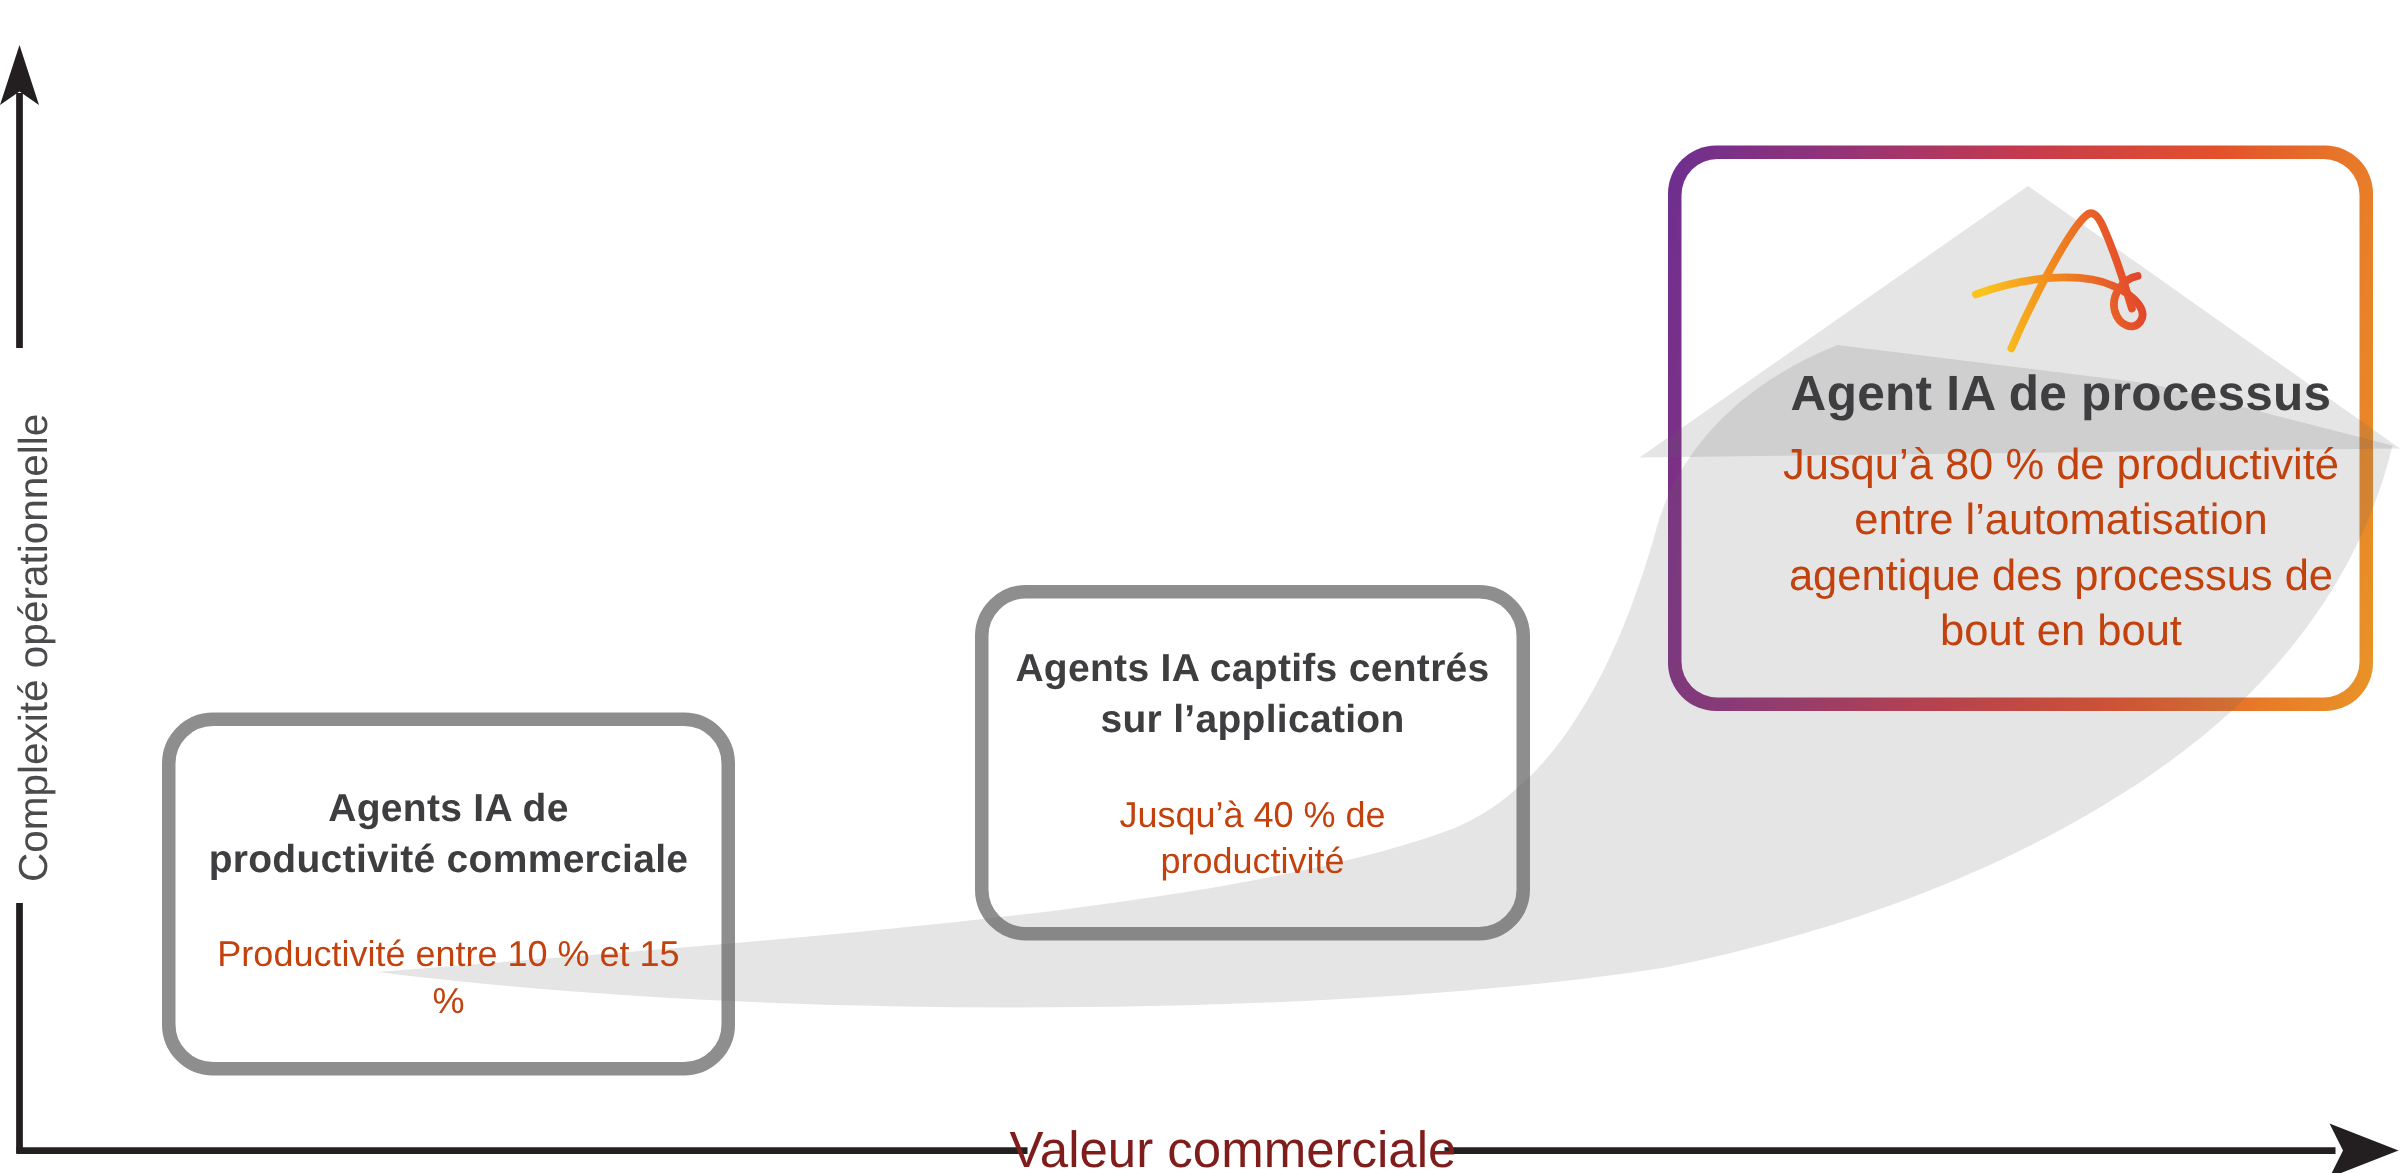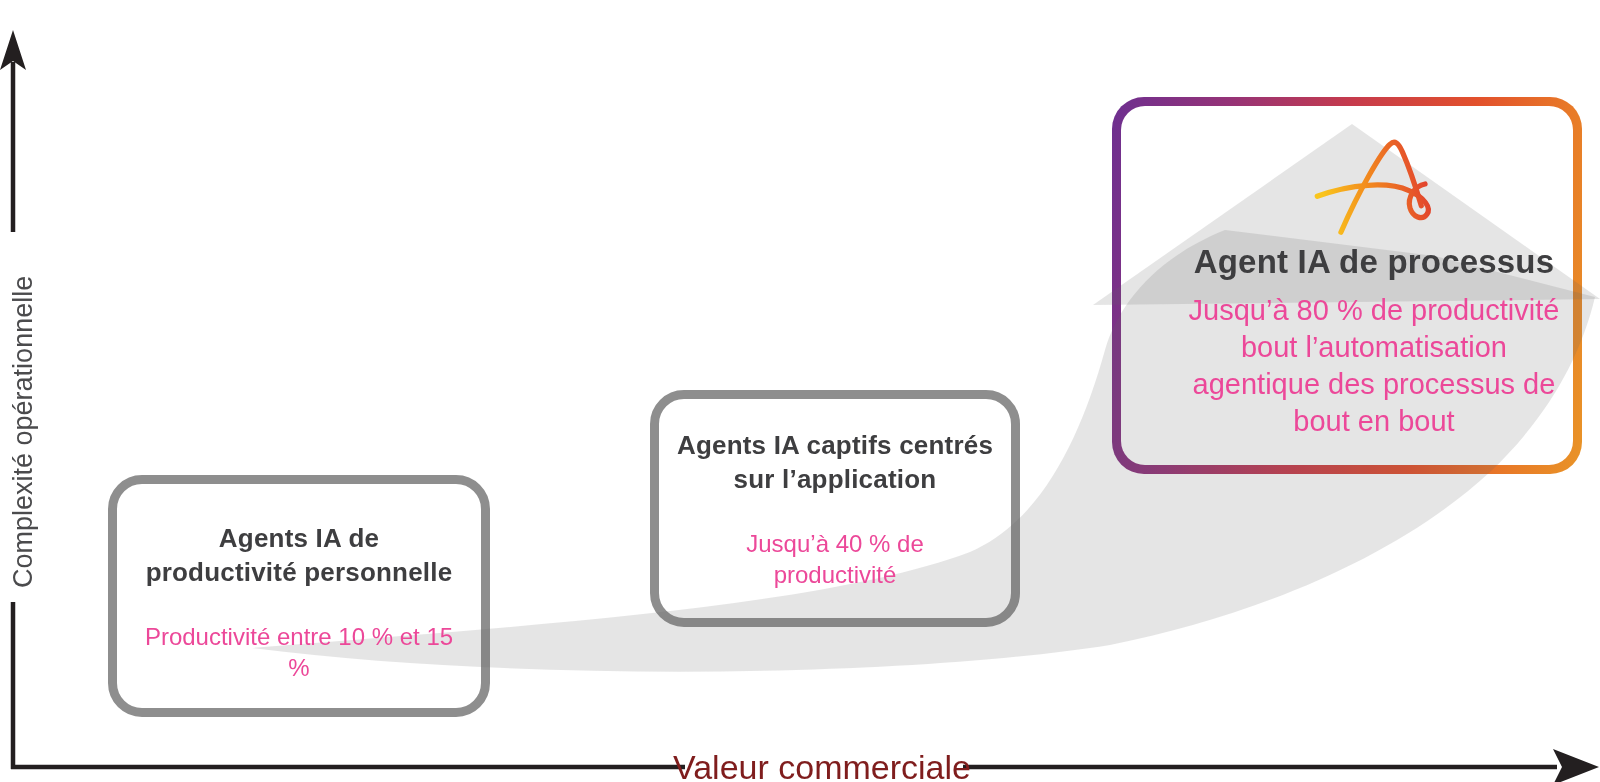--- a/index.html
+++ b/index.html
@@ -47,7 +47,7 @@
     letter-spacing:.2px;
   }
   .card-body{
-    color:#ec4899;
+    color:#c2410c;
     font-size:24px;line-height:31px;
   }
   .card-content.big .card-title{font-size:33px;line-height:40px;margin-top:2px;}

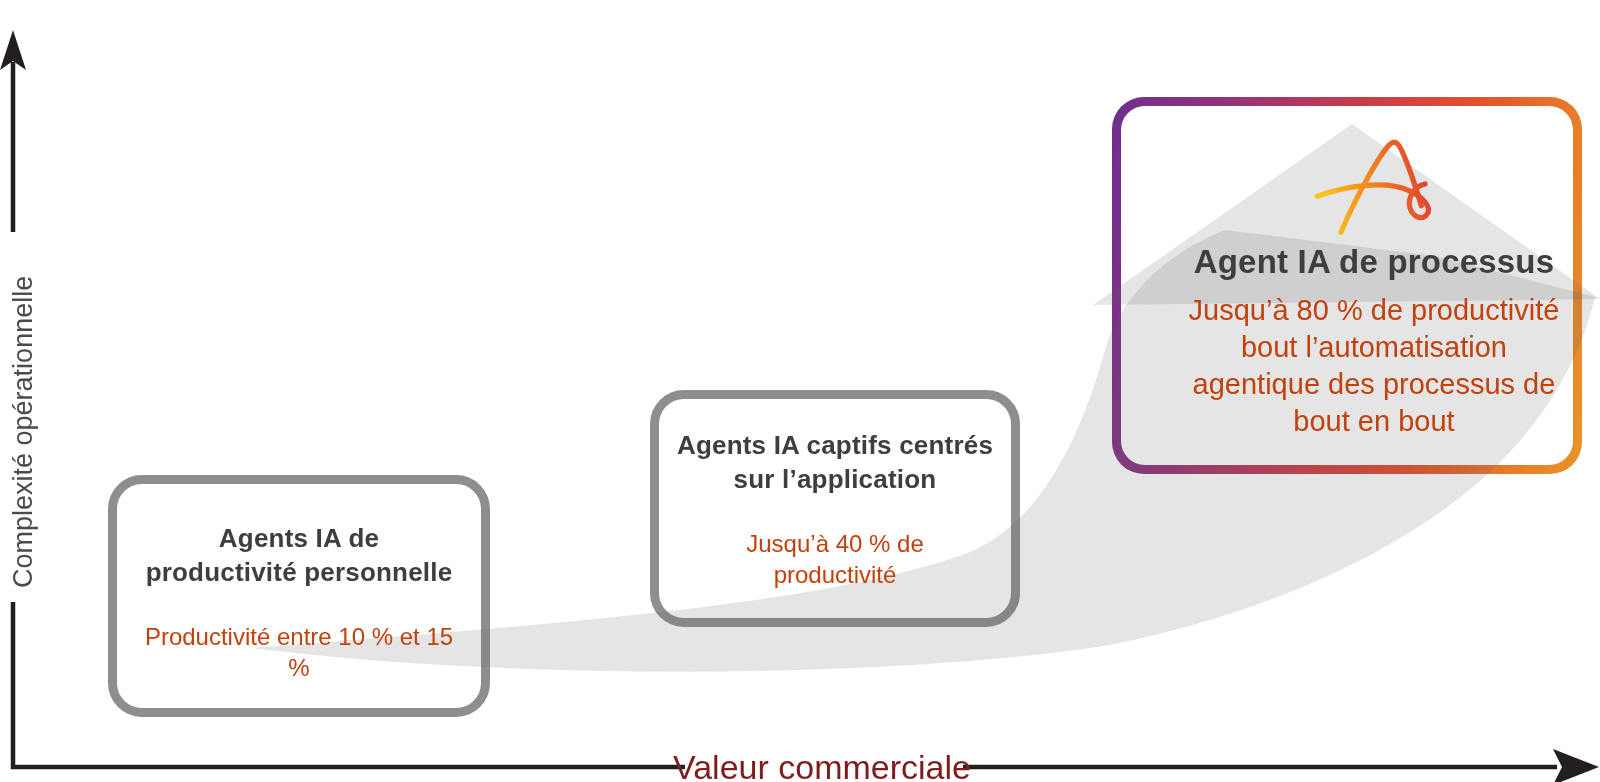--- a/index.html
+++ b/index.html
@@ -150,7 +150,7 @@
     </div>
     <div class="card-body">
       <div>Jusqu’à 80 % de productivité</div>
-      <div>bout l’automatisation</div>
+      <div>entre l’automatisation</div>
       <div>agentique des processus de</div>
       <div>bout en bout</div>
     </div>

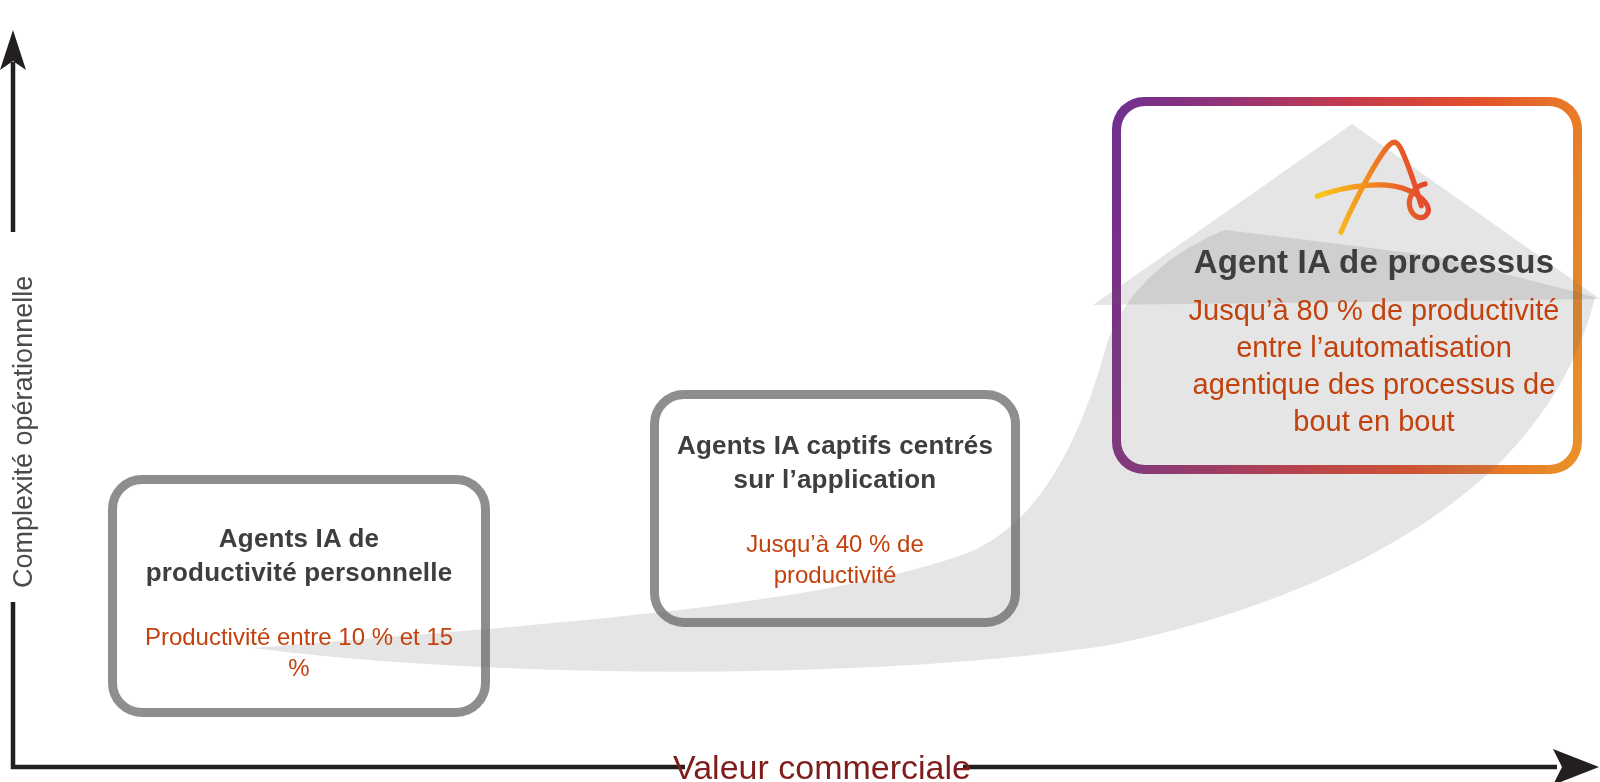--- a/index.html
+++ b/index.html
@@ -113,7 +113,7 @@
   <div class="card-content small" style="left:108px;top:481px;width:382px;height:242px;padding:10px 24px;">
     <div class="card-title">
       <div>Agents IA de</div>
-      <div>productivité personnelle</div>
+      <div>productivité commerciale</div>
     </div>
     <div class="card-body">
       <div>Productivité entre 10 % et 15 %</div>

